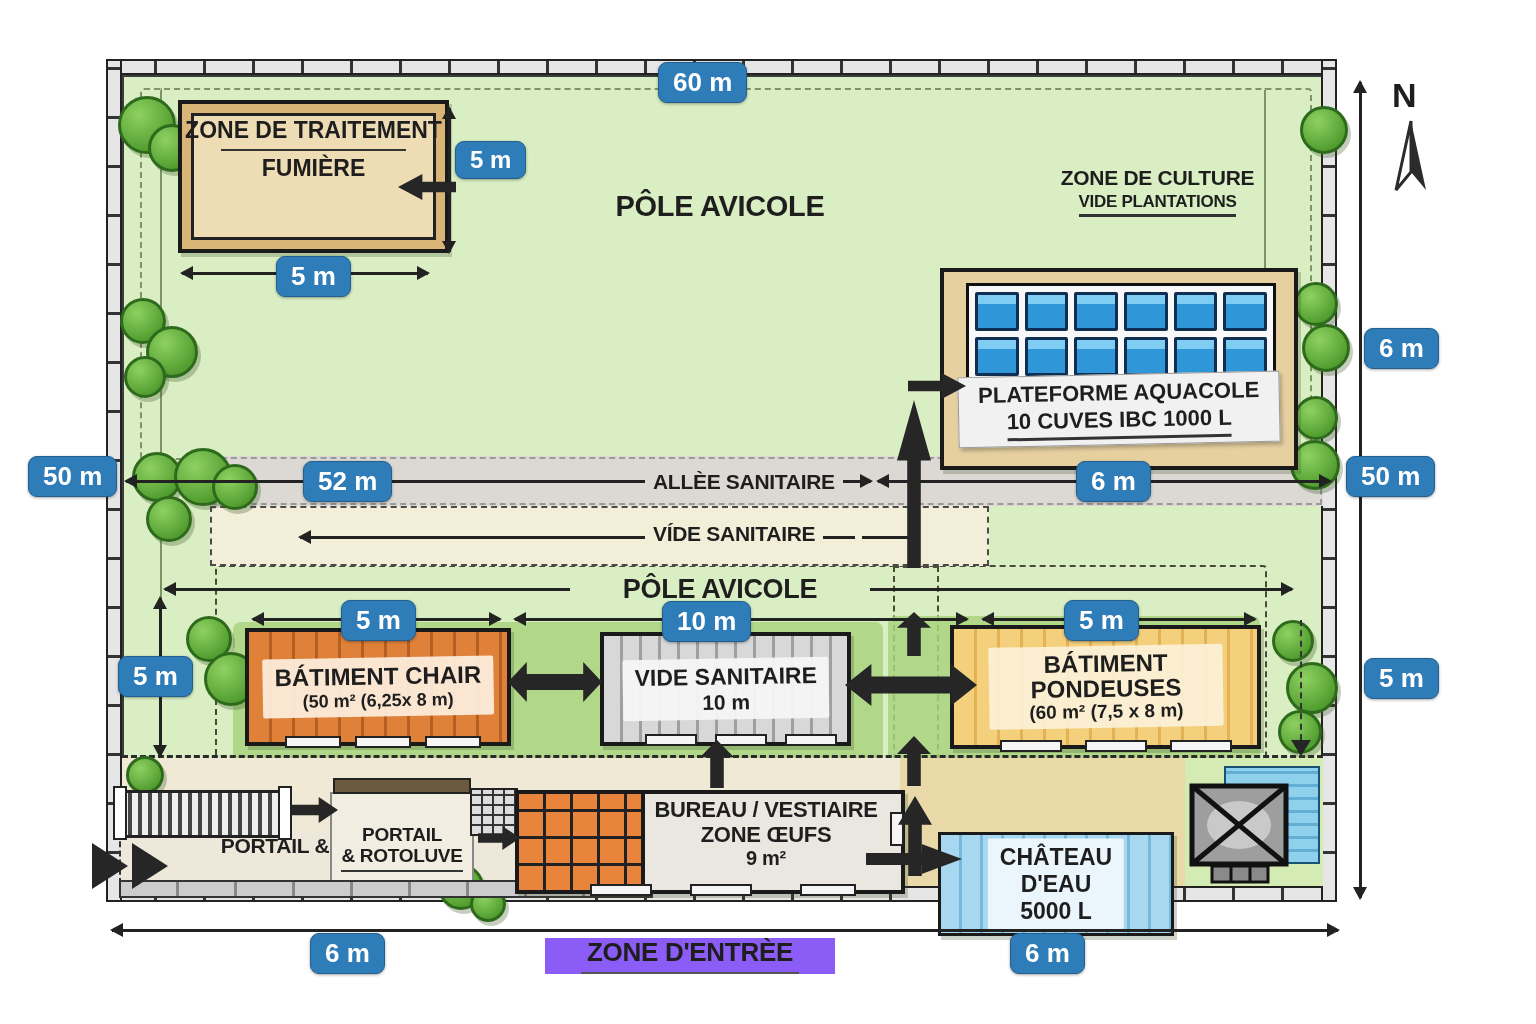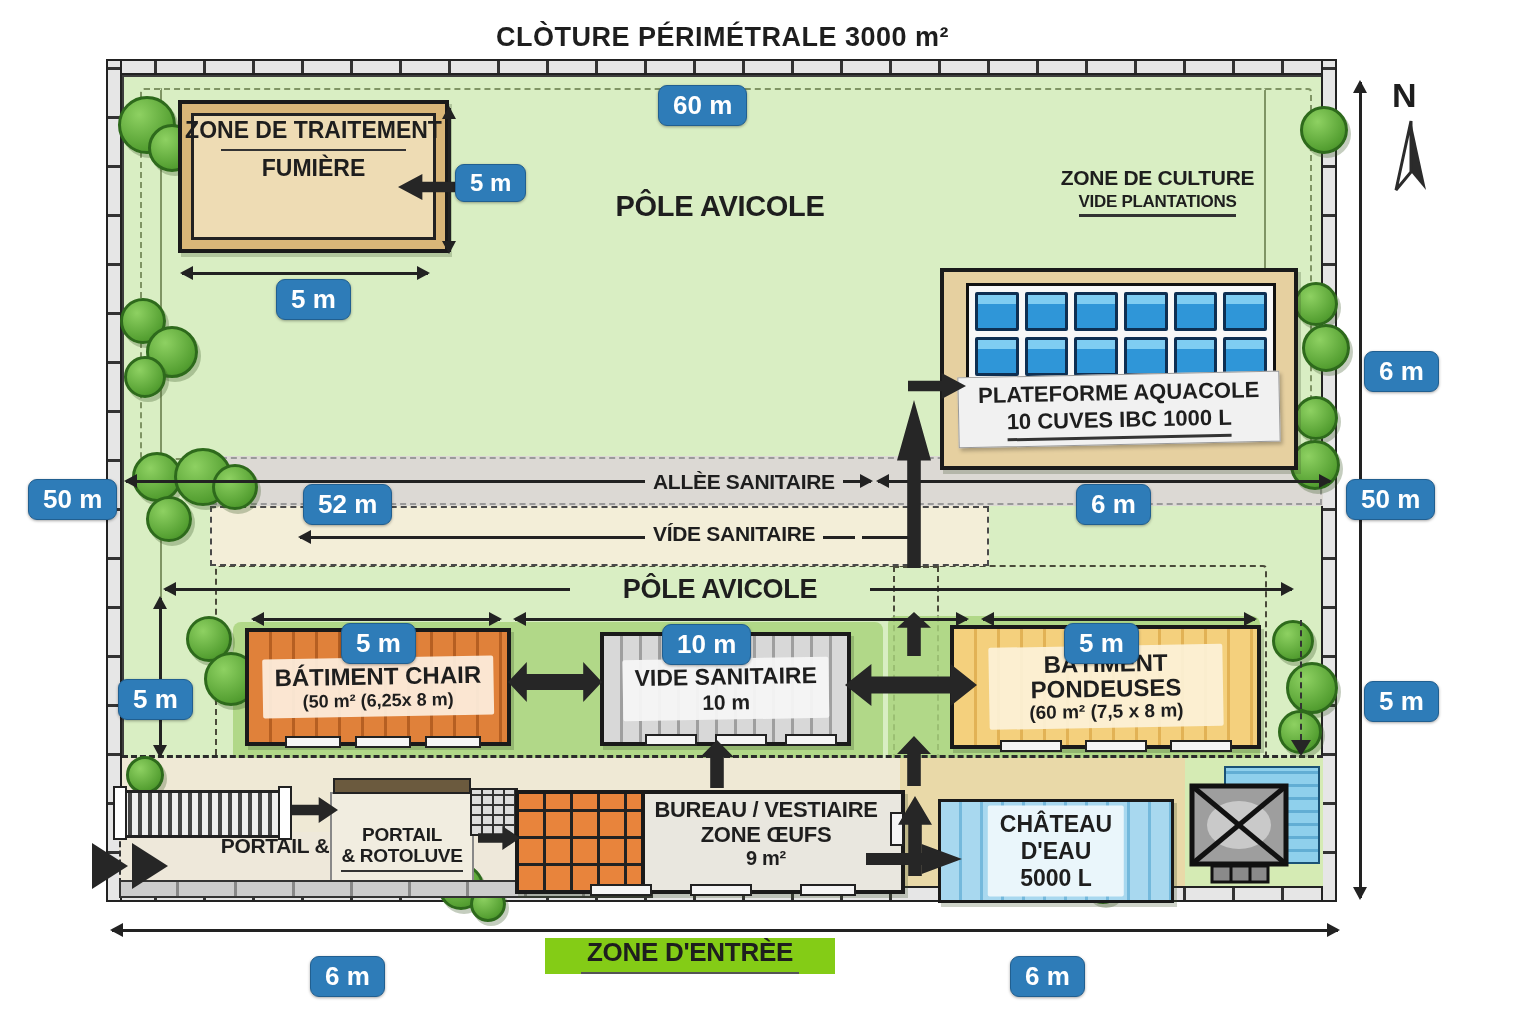--- a/index.html
+++ b/index.html
@@ -64,7 +64,6 @@
 
 <div class="page">
 
-  <div class="lbl center" style="left:105px;top:22px;width:1235px;font-size:27px;letter-spacing:.5px;">CLÒTURE PÉRIMÉTRALE 3000 m²</div>
 
   <div class="grass"></div>
   <div class="fence h" style="left:106px;top:59px;width:1227px;height:12px;"></div>

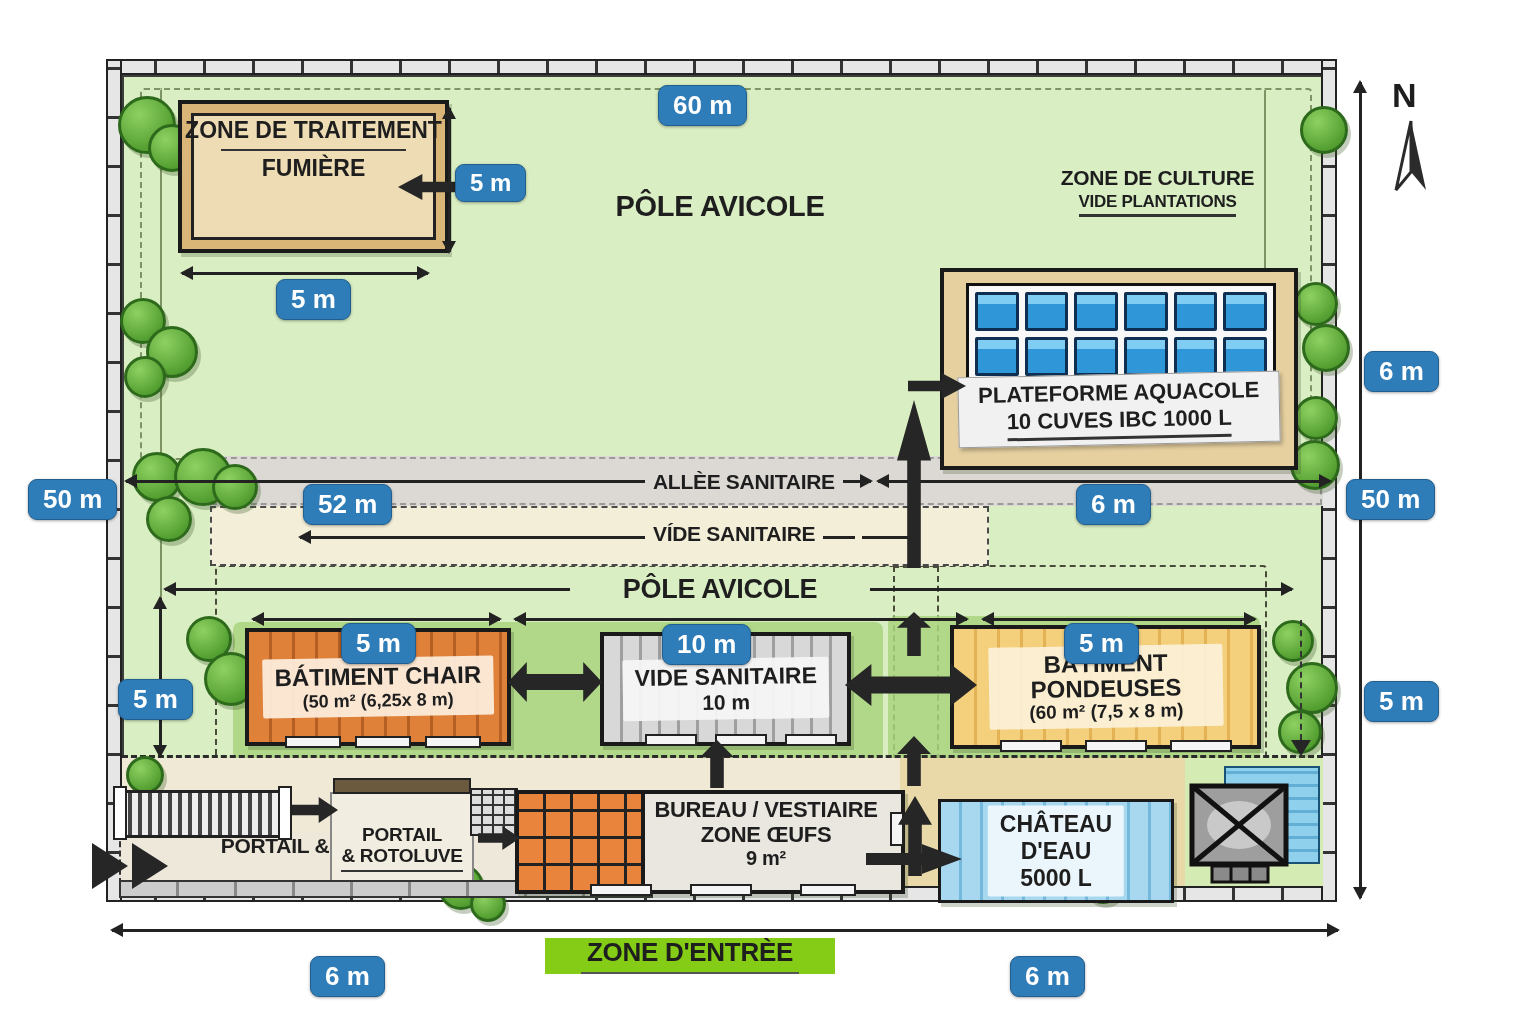--- a/index.html
+++ b/index.html
@@ -19,7 +19,7 @@
   
   .badge{position:absolute;background:#2e7cb8;color:#fff;font-weight:bold;font-size:24px;
          padding:4px 14px;border-radius:9px;border:1px solid #215f90;z-index:40;
-         box-shadow:0 1px 3px rgba(0,0,0,.35);white-space:nowrap;margin-top:23px;}
+         box-shadow:0 1px 3px rgba(0,0,0,.35);white-space:nowrap;}
   .badge.big{font-size:26px;}
 
   

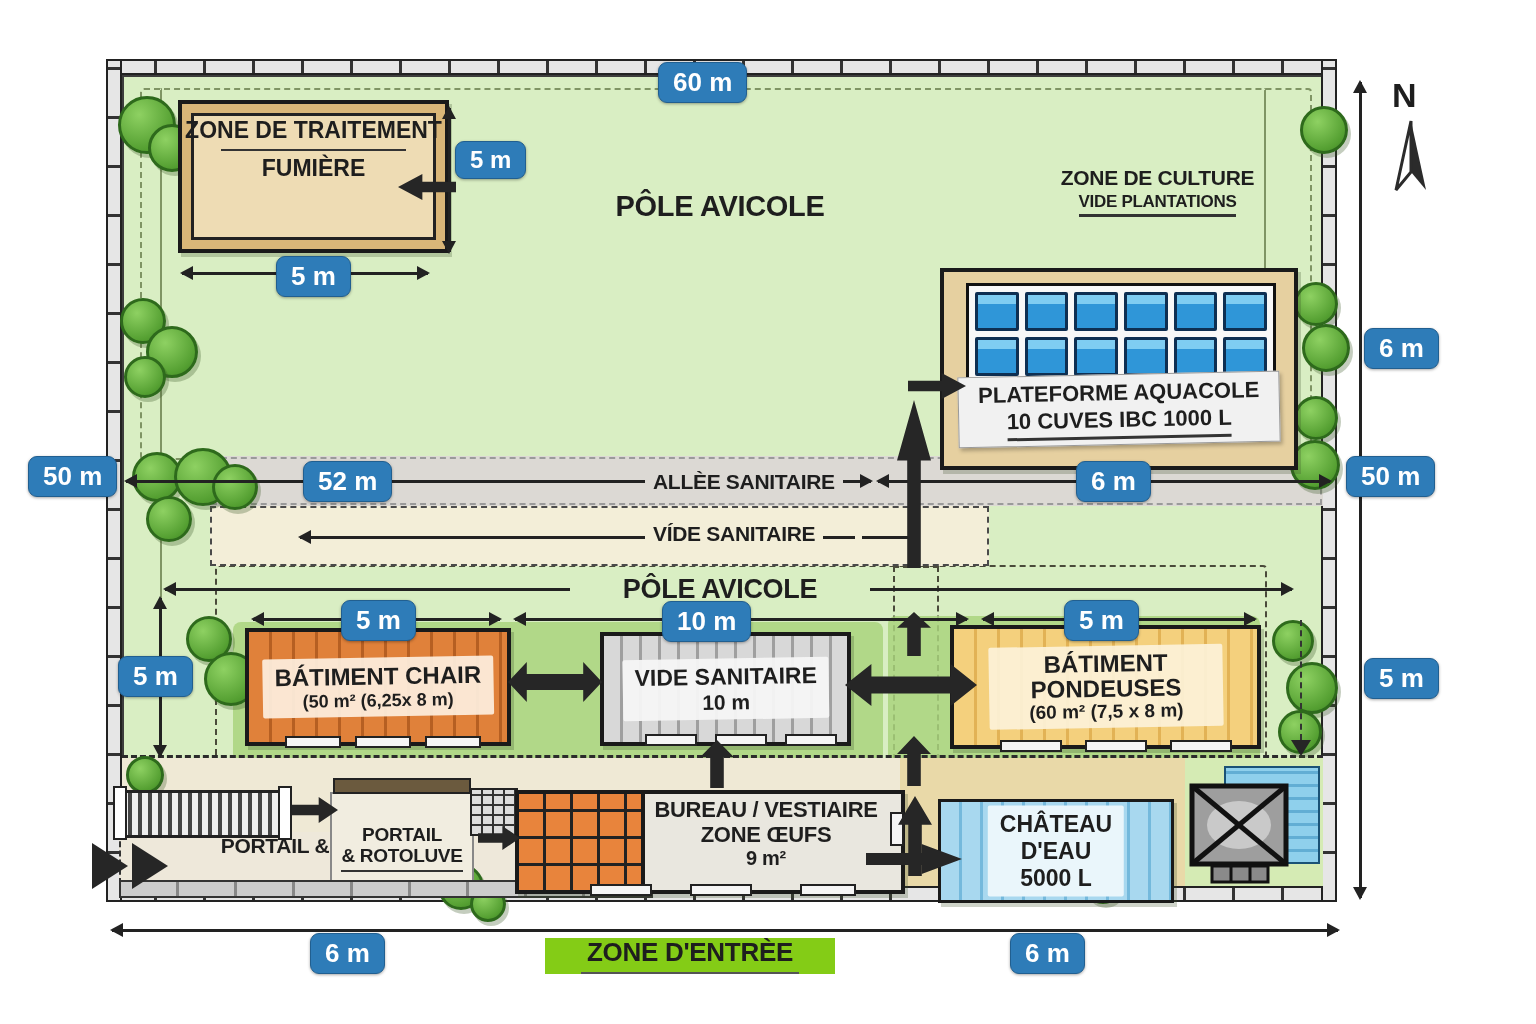--- a/index.html
+++ b/index.html
@@ -233,7 +233,7 @@
   <div class="thick t-up" style="left:898px;top:796px;width:34px;height:80px;"></div>
   <div class="thick t-right" style="left:866px;top:844px;width:96px;height:30px;"></div>
 
-  <div class="bldg" style="left:938px;top:799px;width:230px;height:98px;background:repeating-linear-gradient(90deg,#a8d8ef 0 18px,#74b9dc 18px 21px);border-width:3px;">
+  <div class="bldg" style="left:938px;top:832px;width:230px;height:98px;background:repeating-linear-gradient(90deg,#a8d8ef 0 18px,#74b9dc 18px 21px);border-width:3px;">
     <div class="tag" style="background:#eaf6fb;transform:translate(-50%,-50%);">
       <div style="font-size:23px;">CHÂTEAU</div>
       <div style="font-size:23px;">D'EAU</div>

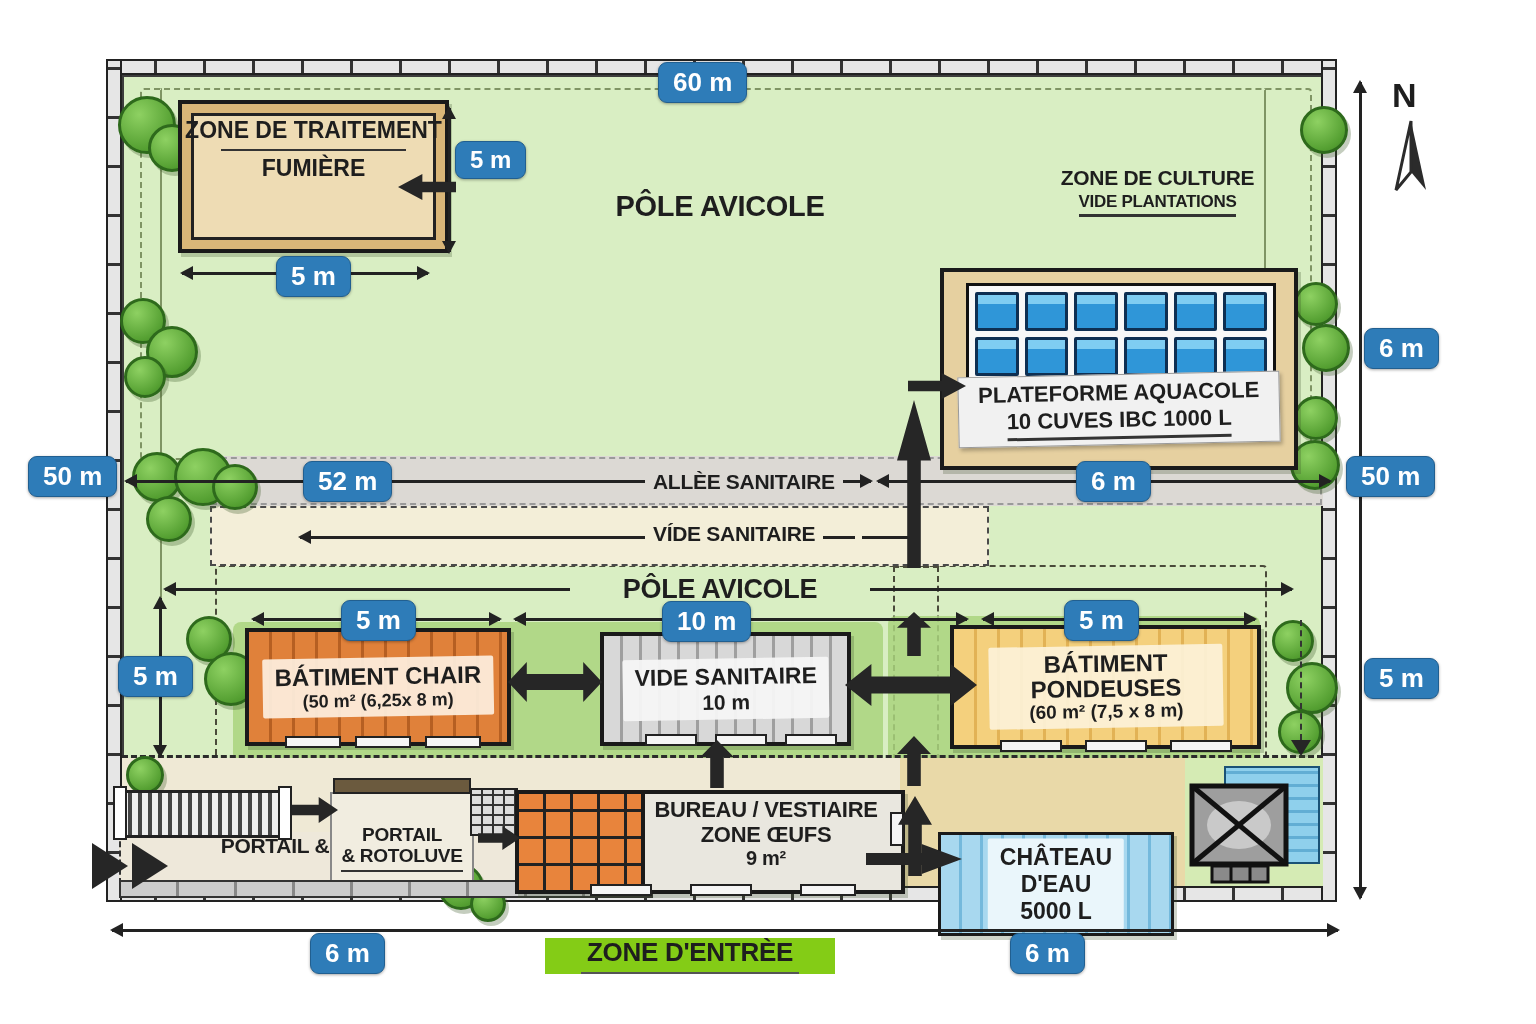--- a/index.html
+++ b/index.html
@@ -269,7 +269,7 @@
   <div class="dimh" style="left:112px;top:929px;width:1226px;"></div>
   <div class="badge big" style="left:310px;top:933px;">6 m</div>
   <div class="badge big" style="left:1010px;top:933px;">6 m</div>
-  <div class="lbl center" style="left:545px;top:938px;width:290px;font-size:26px;background:#84cc16;z-index:26;"><span class="u" style="border-bottom:2.5px solid #555;padding:0 6px 5px;">ZONE D'ENTRÈE</span></div>
+  <div class="lbl center" style="left:545px;top:938px;width:290px;font-size:26px;background:#8b5cf6;z-index:26;"><span class="u" style="border-bottom:2.5px solid #555;padding:0 6px 5px;">ZONE D'ENTRÈE</span></div>
 
   <div class="tree" style="left:118px;top:96px;width:52px;height:52px;"></div>
   <div class="tree" style="left:148px;top:124px;width:42px;height:42px;"></div>

